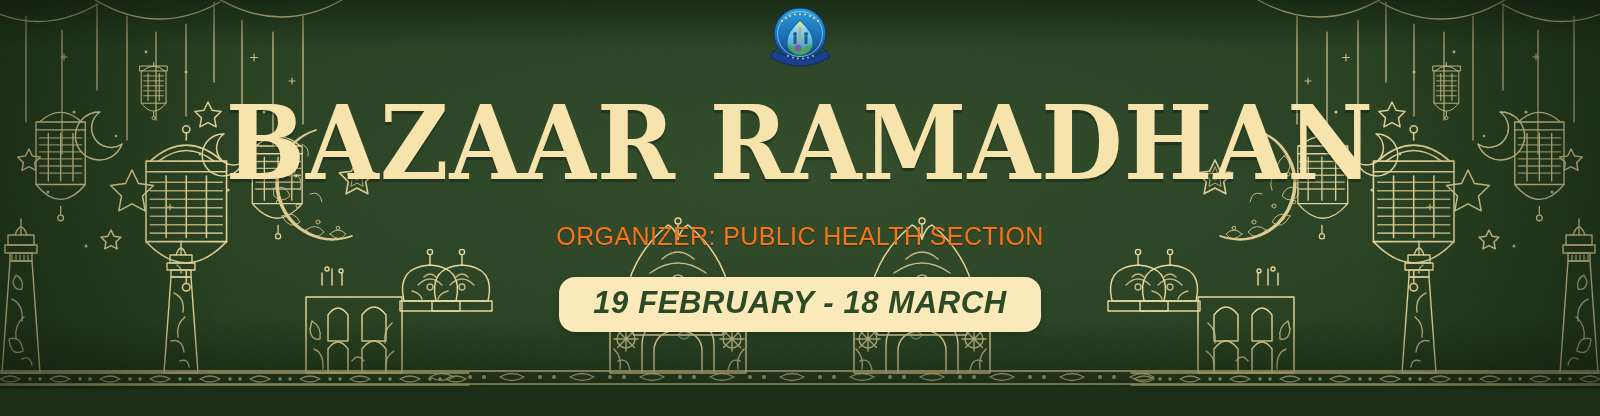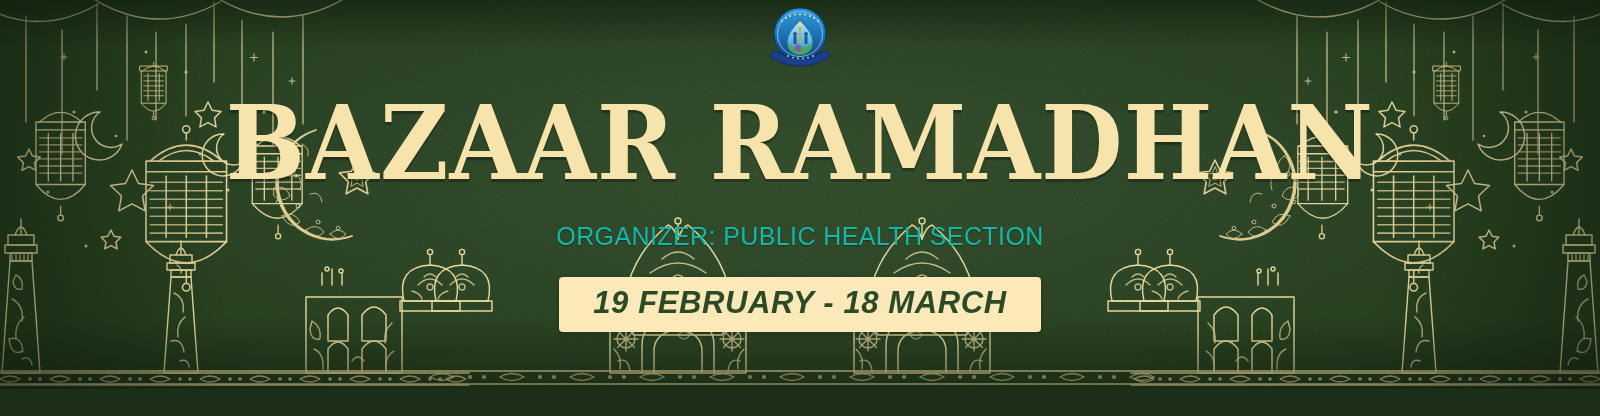--- a/index.html
+++ b/index.html
@@ -76,7 +76,7 @@
     margin-top:36px;
     font-size:25px; line-height:1.32;
     letter-spacing:.4px;
-    color:#14b8a6;
+    color:#f97316;
     text-shadow:0 1px 1px rgba(0,0,0,.35);
   }
   .subtitle div { white-space:nowrap; }

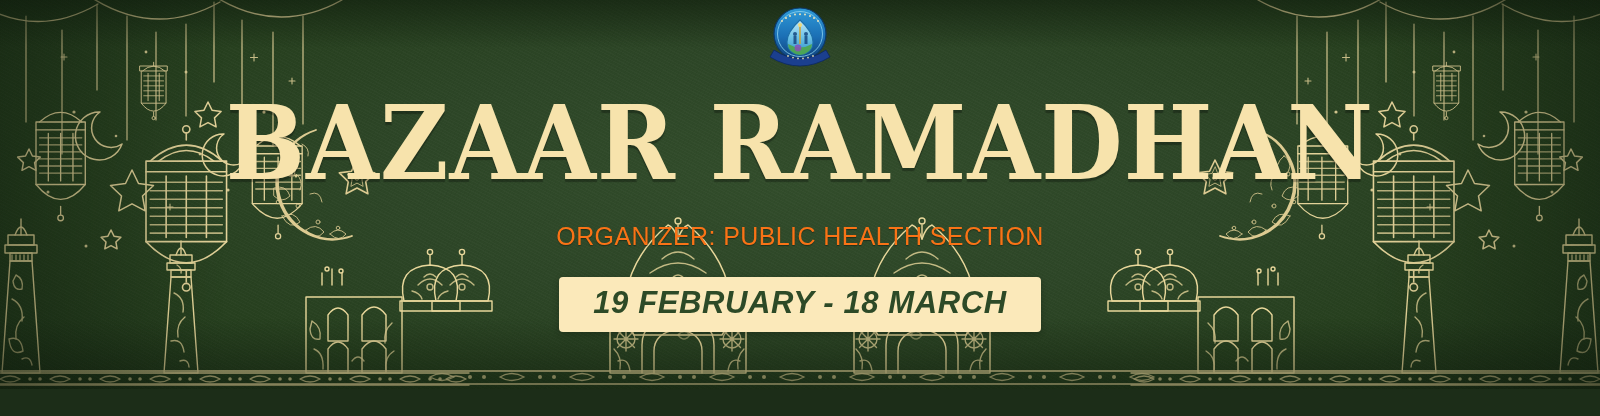--- a/index.html
+++ b/index.html
@@ -85,7 +85,7 @@
     margin-top:24px;
     background:#fbe9ba;
     color:#2d4a27;
-    border-radius:4px;
+    border-radius:16px;
     padding:10px 34px 12px;
     font-size:31px; font-weight:700; font-style:italic;
     letter-spacing:.6px;

